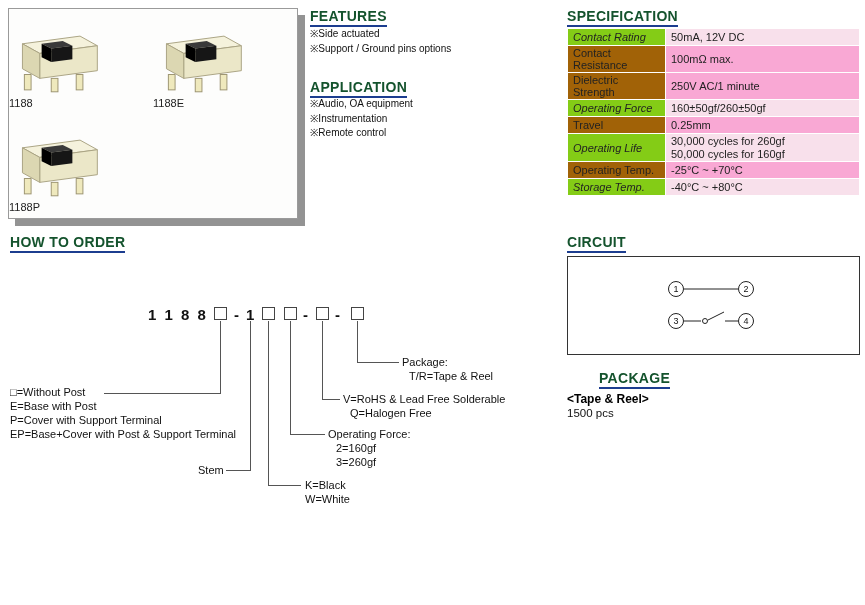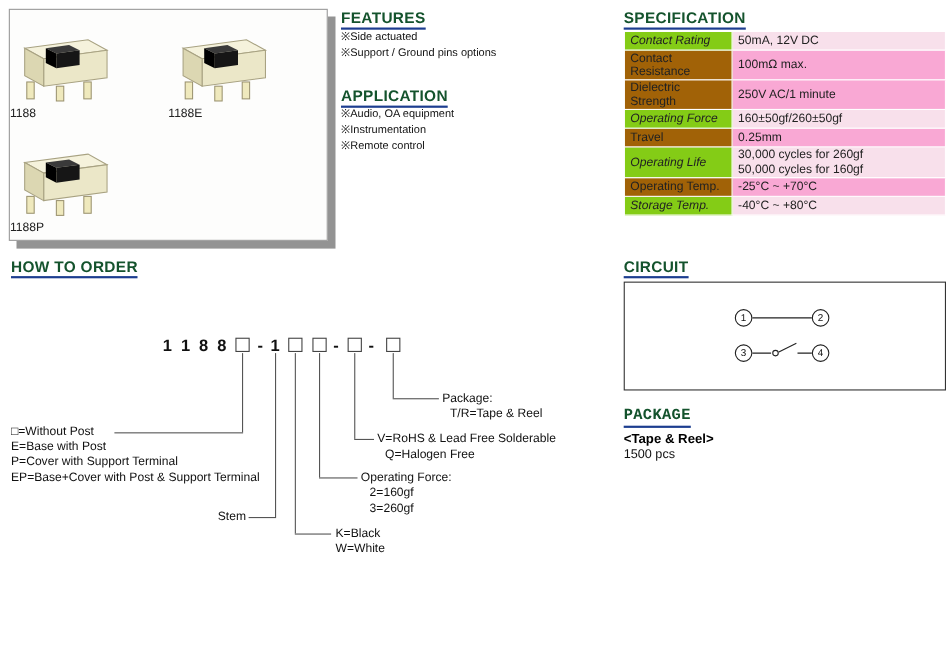--- a/index.html
+++ b/index.html
@@ -221,7 +221,7 @@
     </svg>
   </div>
 
-  <div class="sec-title" style="left:567px; top:370px;font-family:Liberation Mono, monospace;">PACKAGE</div>
+  <div class="sec-title" style="left:599px; top:370px;">PACKAGE</div>
   <div class="pkg-type" style="left:567px; top:392px;">&lt;Tape &amp; Reel&gt;</div>
   <div class="pkg-qty" style="left:567px; top:407px;">1500 pcs</div>
 

